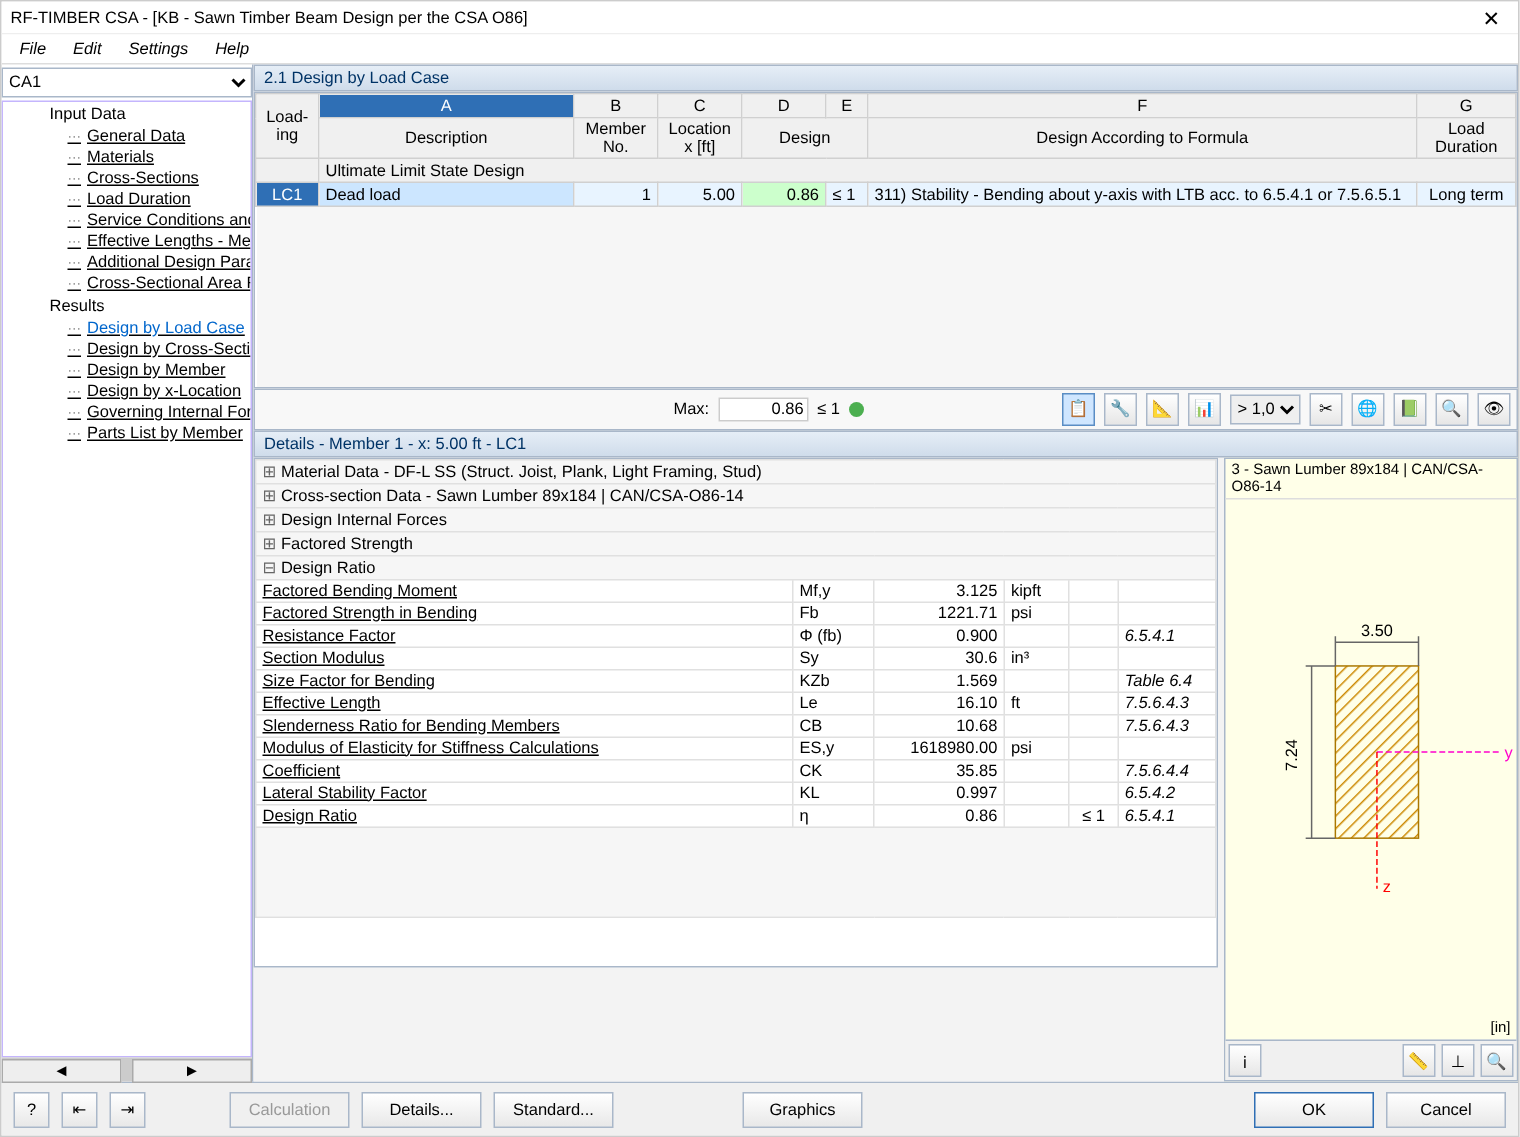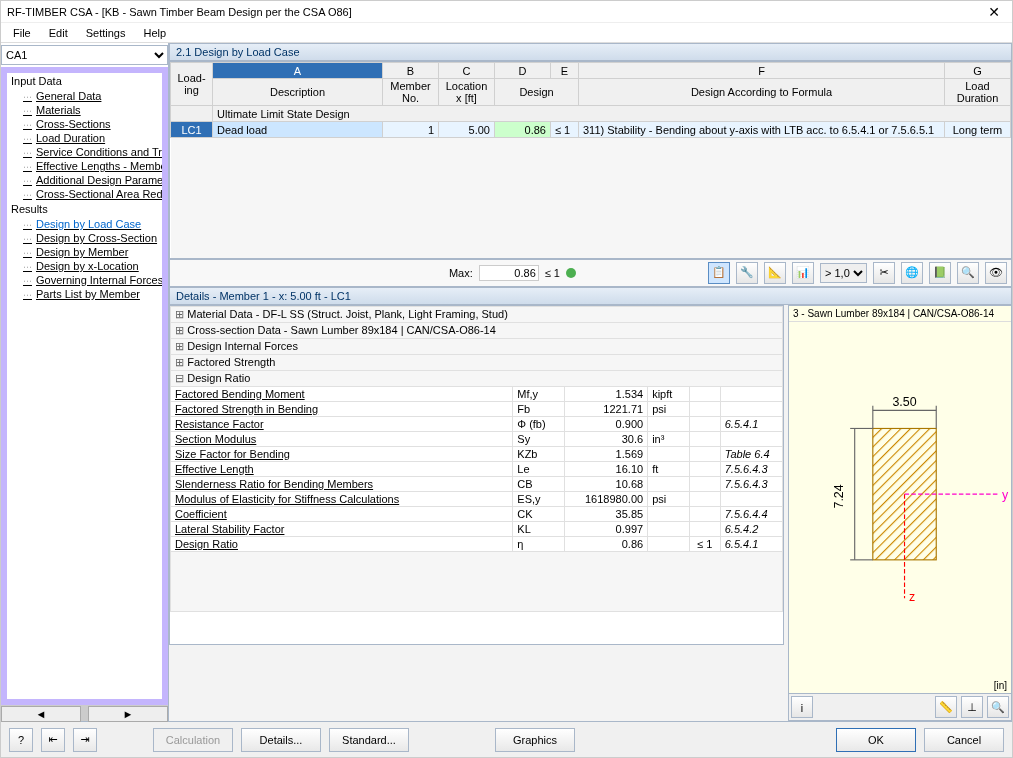--- a/index.html
+++ b/index.html
@@ -6,7 +6,7 @@
 body { background: #fff; width: 1013px; height: 758px; overflow: hidden; border: 1px solid #ccc; }
 .title-bar { height: 22px; padding: 2px 6px; display: flex; align-items: center; justify-content: space-between; background: #fff; border-bottom: 1px solid #eee;}
 .title-bar .close { font-size: 14px; cursor: pointer; padding: 0 6px; }
-.menu-bar { height: 20px; padding: 0 4px; display: flex; gap: 2px; align-items: center; background:#fff; border-bottom: 1px solid #ddd;}
+.menu-bar { height: 20px; padding: 0 4px; display: flex; gap: 2px; align-items: center; background:#fff; border-bottom: 1px solid #ddd; font-style: italic;}
 .menu-bar .item { padding: 2px 8px; cursor: pointer;}
 .content { display: flex; height: calc(100% - 22px - 20px - 36px); }
 .left-pane { width: 168px; border-right: 1px solid #a9b7c9; display:flex; flex-direction:column;}

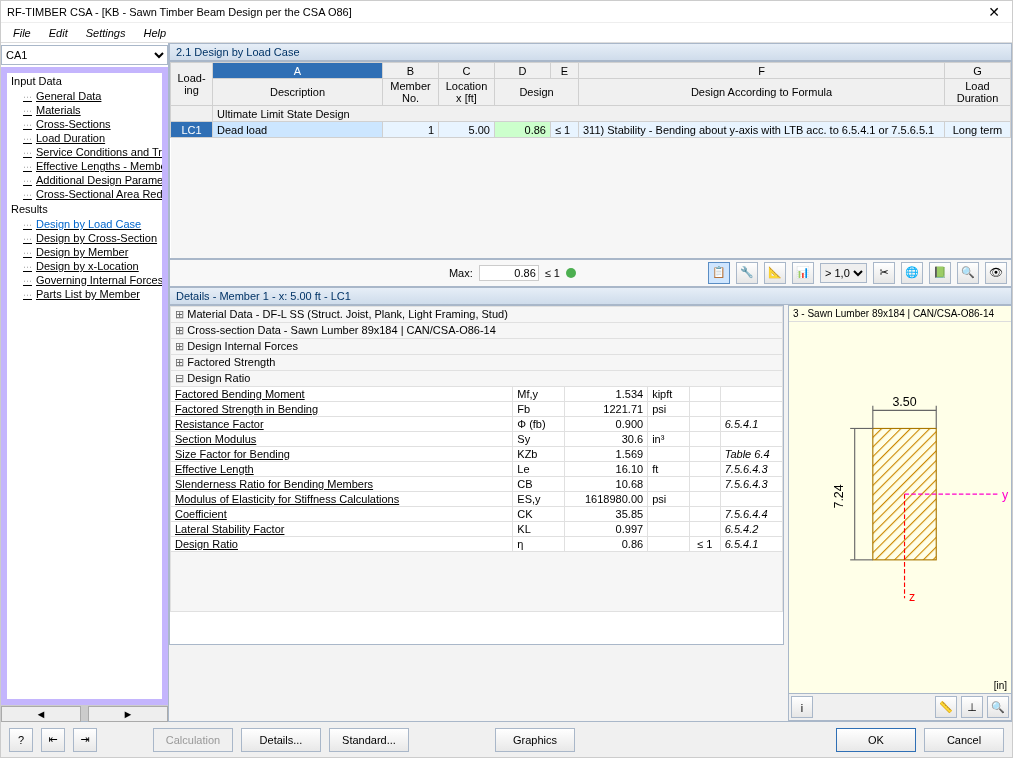--- a/index.html
+++ b/index.html
@@ -12,7 +12,7 @@
 .left-pane { width: 168px; border-right: 1px solid #a9b7c9; display:flex; flex-direction:column;}
 .left-pane .selector { border:1px solid #a9b7c9; margin:2px 0; }
 .left-pane .selector select{ width:100%; border:none; height:18px; background:#fff; }
-.tree { flex:1; overflow:auto; border:6px solid #c4b5fd; margin:0 0 0 0;}
+.tree { flex:1; overflow:auto; border:1px solid #c4b5fd; margin:0 0 0 0;padding-left:27px;}
 .tree .section { padding: 2px 4px; font-weight: normal;}
 .tree ul { list-style:none; padding-left: 14px; text-decoration: underline; }
 .tree li { padding:1px 2px; cursor:pointer; white-space:nowrap; overflow:hidden; }

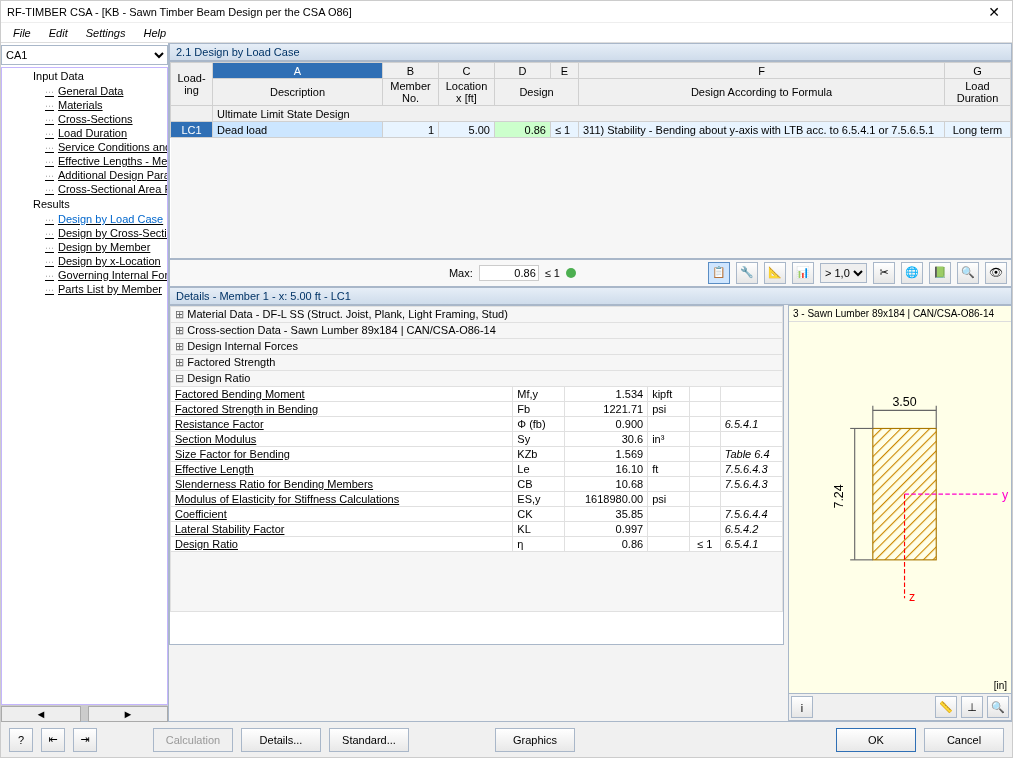--- a/index.html
+++ b/index.html
@@ -53,7 +53,7 @@
 .exp::before{content:"⊞ "; color:#666;}
 .col::before{content:"⊟ "; color:#666;}
 .ind{ padding-left:24px;text-decoration:underline;}
-.preview{ width:224px; border:1px solid #a9b7c9; background:#ffffe8; display:flex; flex-direction:column;}
+.preview{ width:196px; border:1px solid #a9b7c9; background:#ffffe8; display:flex; flex-direction:column;}
 .preview .hdr{ padding:2px 4px; font-size:10px; border-bottom:1px solid #ddd;}
 .preview .canvas{ flex:1; position:relative;}
 .preview .unit{ position:absolute; bottom:2px; right:4px; font-size:10px;}

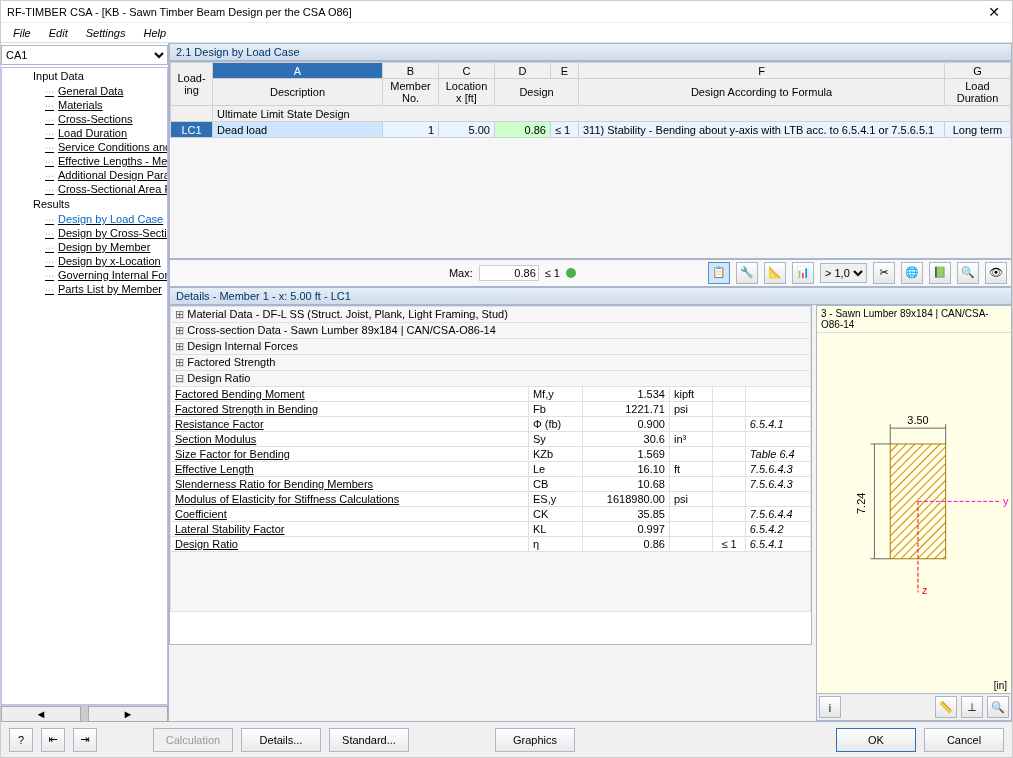--- a/index.html
+++ b/index.html
@@ -224,7 +224,7 @@
               <tr>
                 <td class="c0 ind">Factored Bending Moment</td>
                 <td class="c1">Mf,y</td>
-                <td class="c2">1.534</td>
+                <td class="c2">3.125</td>
                 <td class="c3">kipft</td>
                 <td class="c4"></td>
                 <td class="c5"></td>

